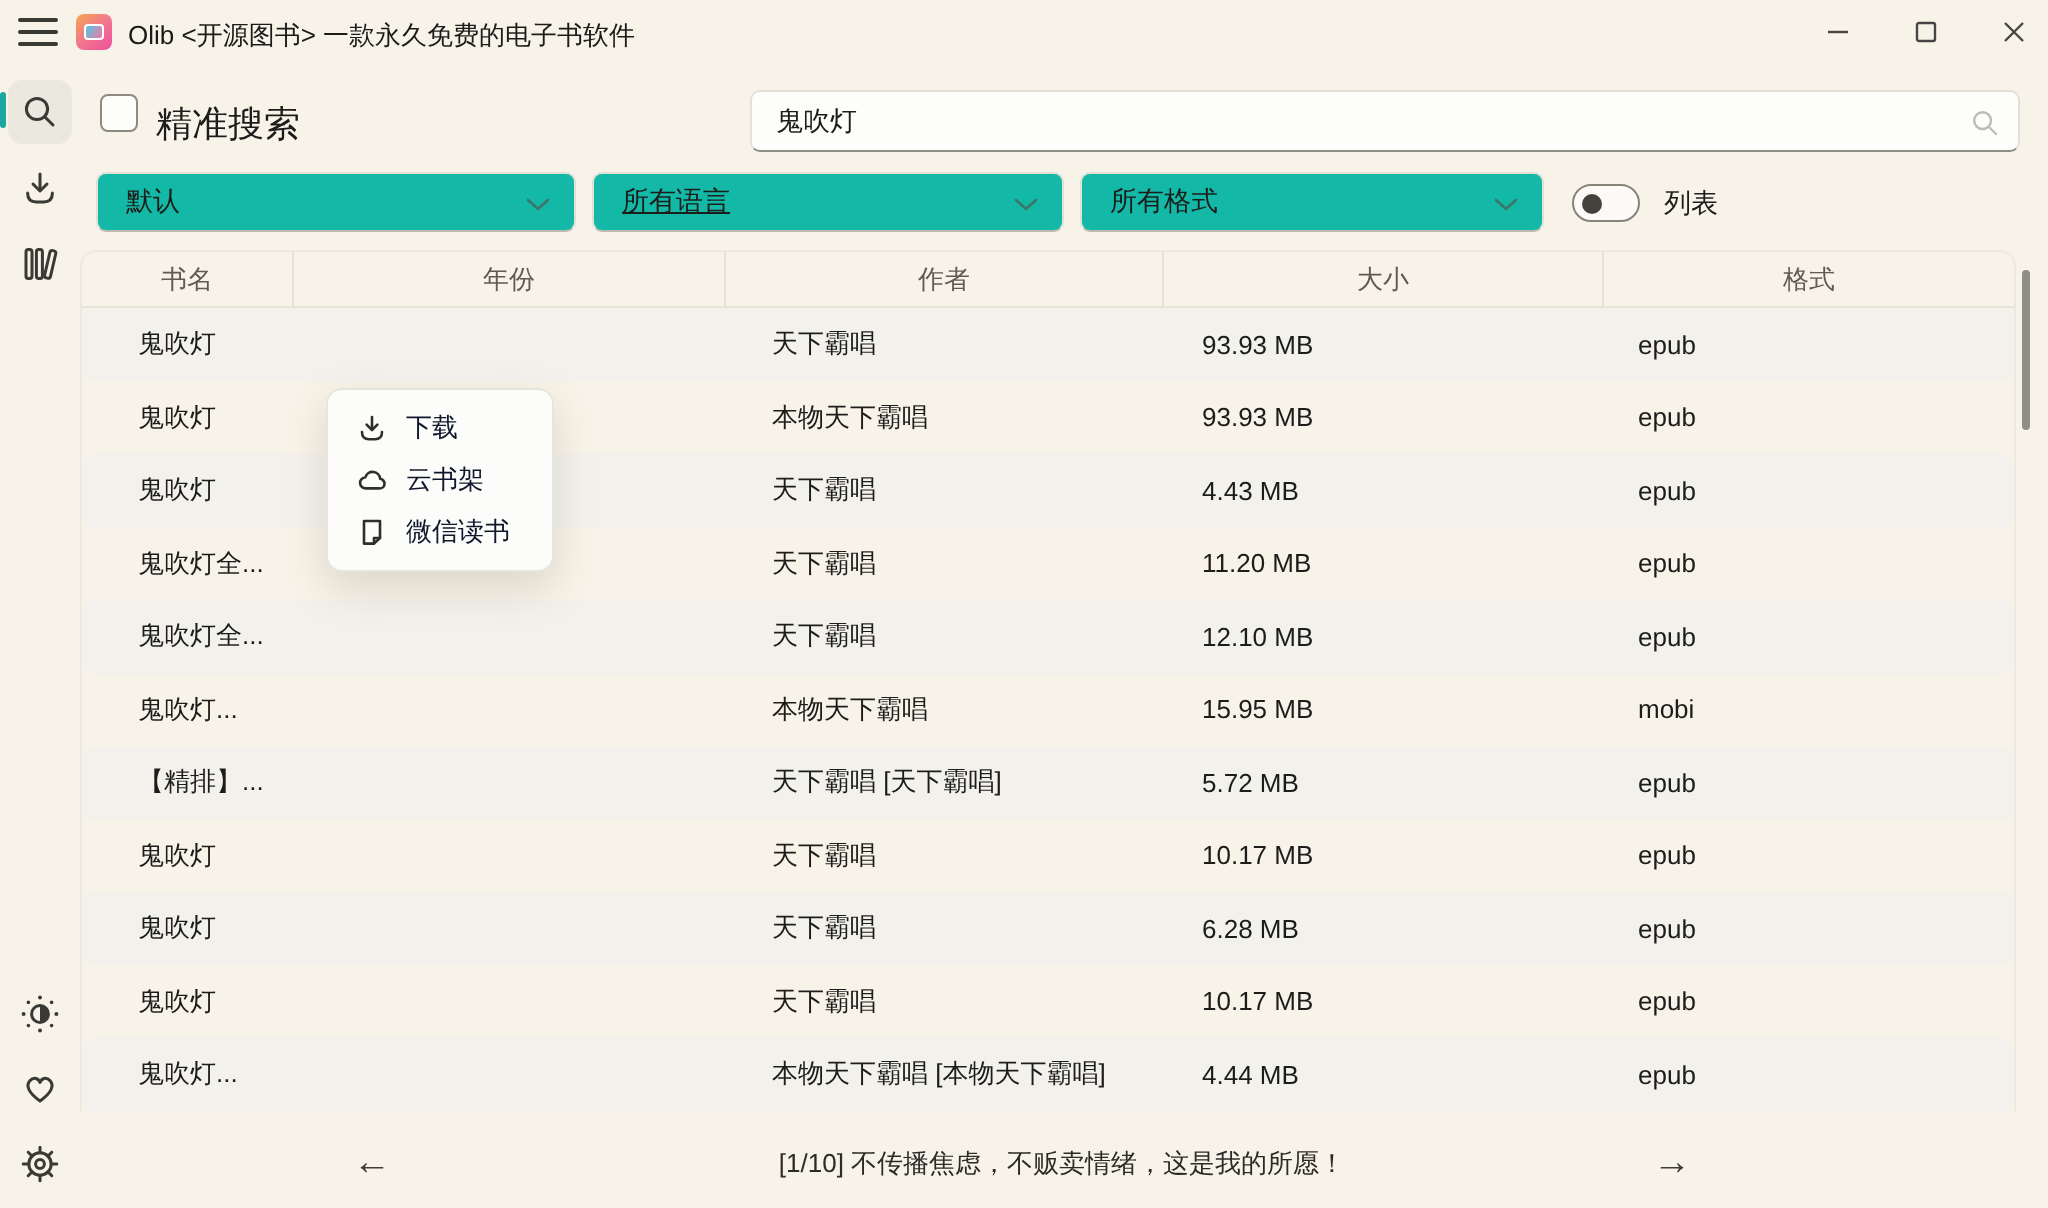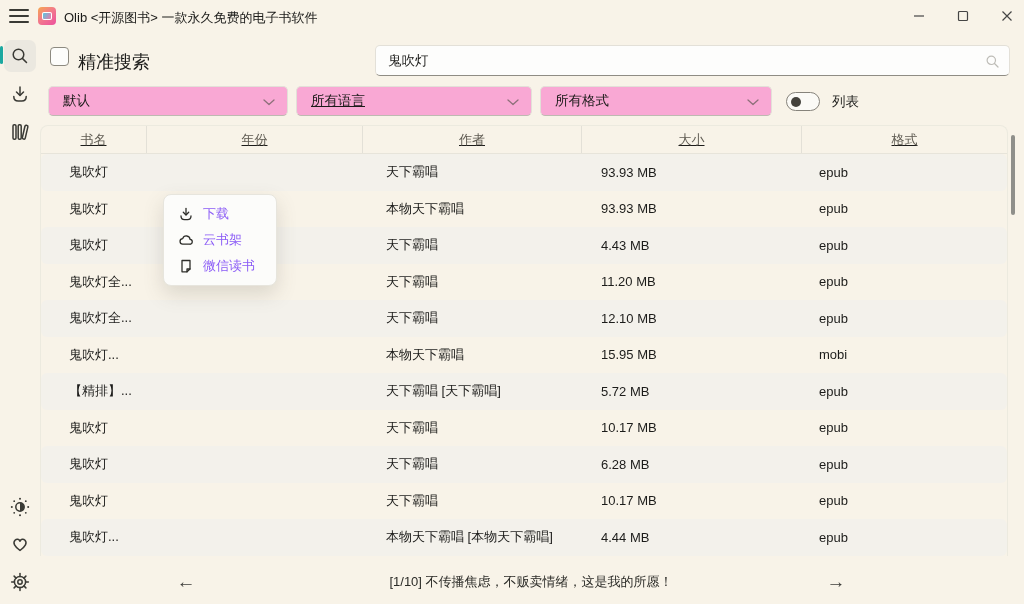--- a/index.html
+++ b/index.html
@@ -46,7 +46,7 @@
   .search-glyph { position:absolute; right:9px; top:8px; opacity:.55; }
 
   
-  .dropdown { position:absolute; top:86px; height:30px; background:#f9a8d4;
+  .dropdown { position:absolute; top:86px; height:30px; background:#14b8a6;
     border:1px solid #e3e0d8; border-bottom:1px solid #bdbab1; border-radius:5px;
     display:flex; align-items:center; padding:0 14px; font-size:13.5px; cursor:pointer; }
   .dropdown .chev { position:absolute; right:12px; top:12px; opacity:.65; }

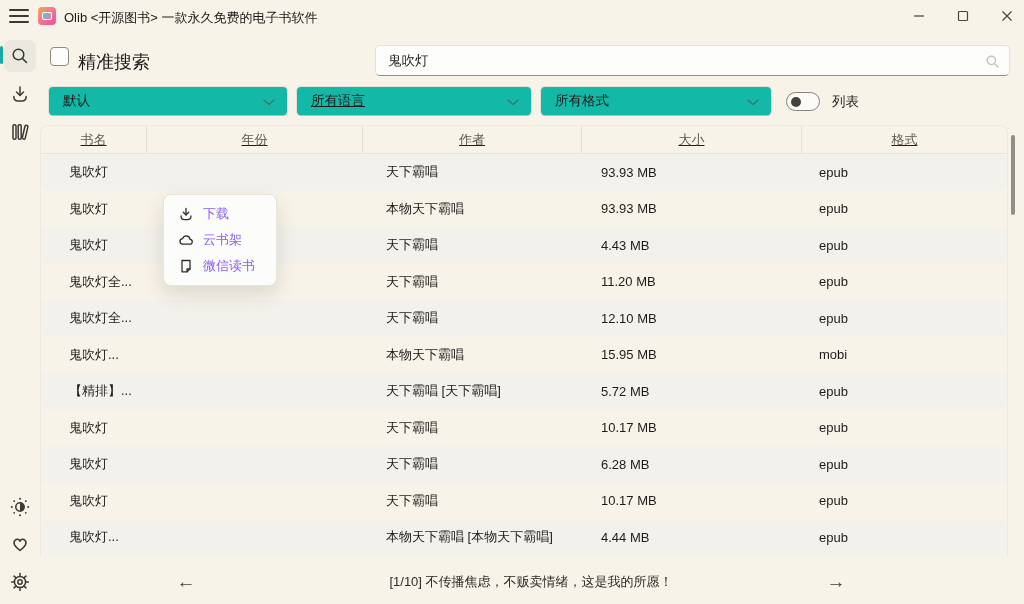--- a/index.html
+++ b/index.html
@@ -61,7 +61,7 @@
   
   .table { position:absolute; left:40px; top:125px; width:968px;
     border:1px solid #eceadf; border-radius:8px 8px 0 0; border-bottom:none; }
-  .thead { display:flex; height:28px; align-items:center; border-bottom:1px solid #e7e4da;text-decoration:underline; }
+  .thead { display:flex; height:28px; align-items:center; border-bottom:1px solid #e7e4da; }
   .th { color:#5f5b52; font-size:13px; text-align:center; }
   .th + .th { border-left:1px solid #e3e0d7; height:100%; display:flex; align-items:center; justify-content:center; }
   .th:first-child { display:flex; align-items:center; justify-content:center; height:100%; }

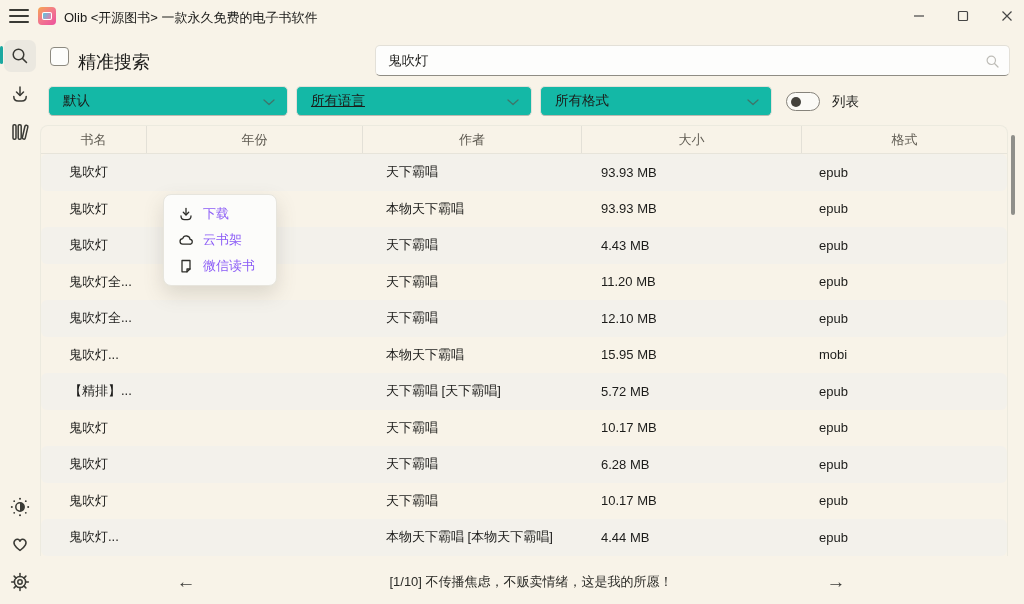--- a/index.html
+++ b/index.html
@@ -84,7 +84,7 @@
     box-shadow:0 8px 20px rgba(90,85,70,.18); padding:6px 0; z-index:5; }
   .ctx-item { height:26px; display:flex; align-items:center; padding-left:13px; cursor:pointer; }
   .ctx-item .ico { width:17px; height:17px; margin-right:9px; display:flex; align-items:center; justify-content:center; }
-  .ctx-item .lbl { font-size:13px; color:#8b5cf6; white-space:nowrap; }
+  .ctx-item .lbl { font-size:13px; color:#0f172a; white-space:nowrap; }
 
   
   .footer { position:absolute; left:38px; top:560px; width:986px; height:44px; }

